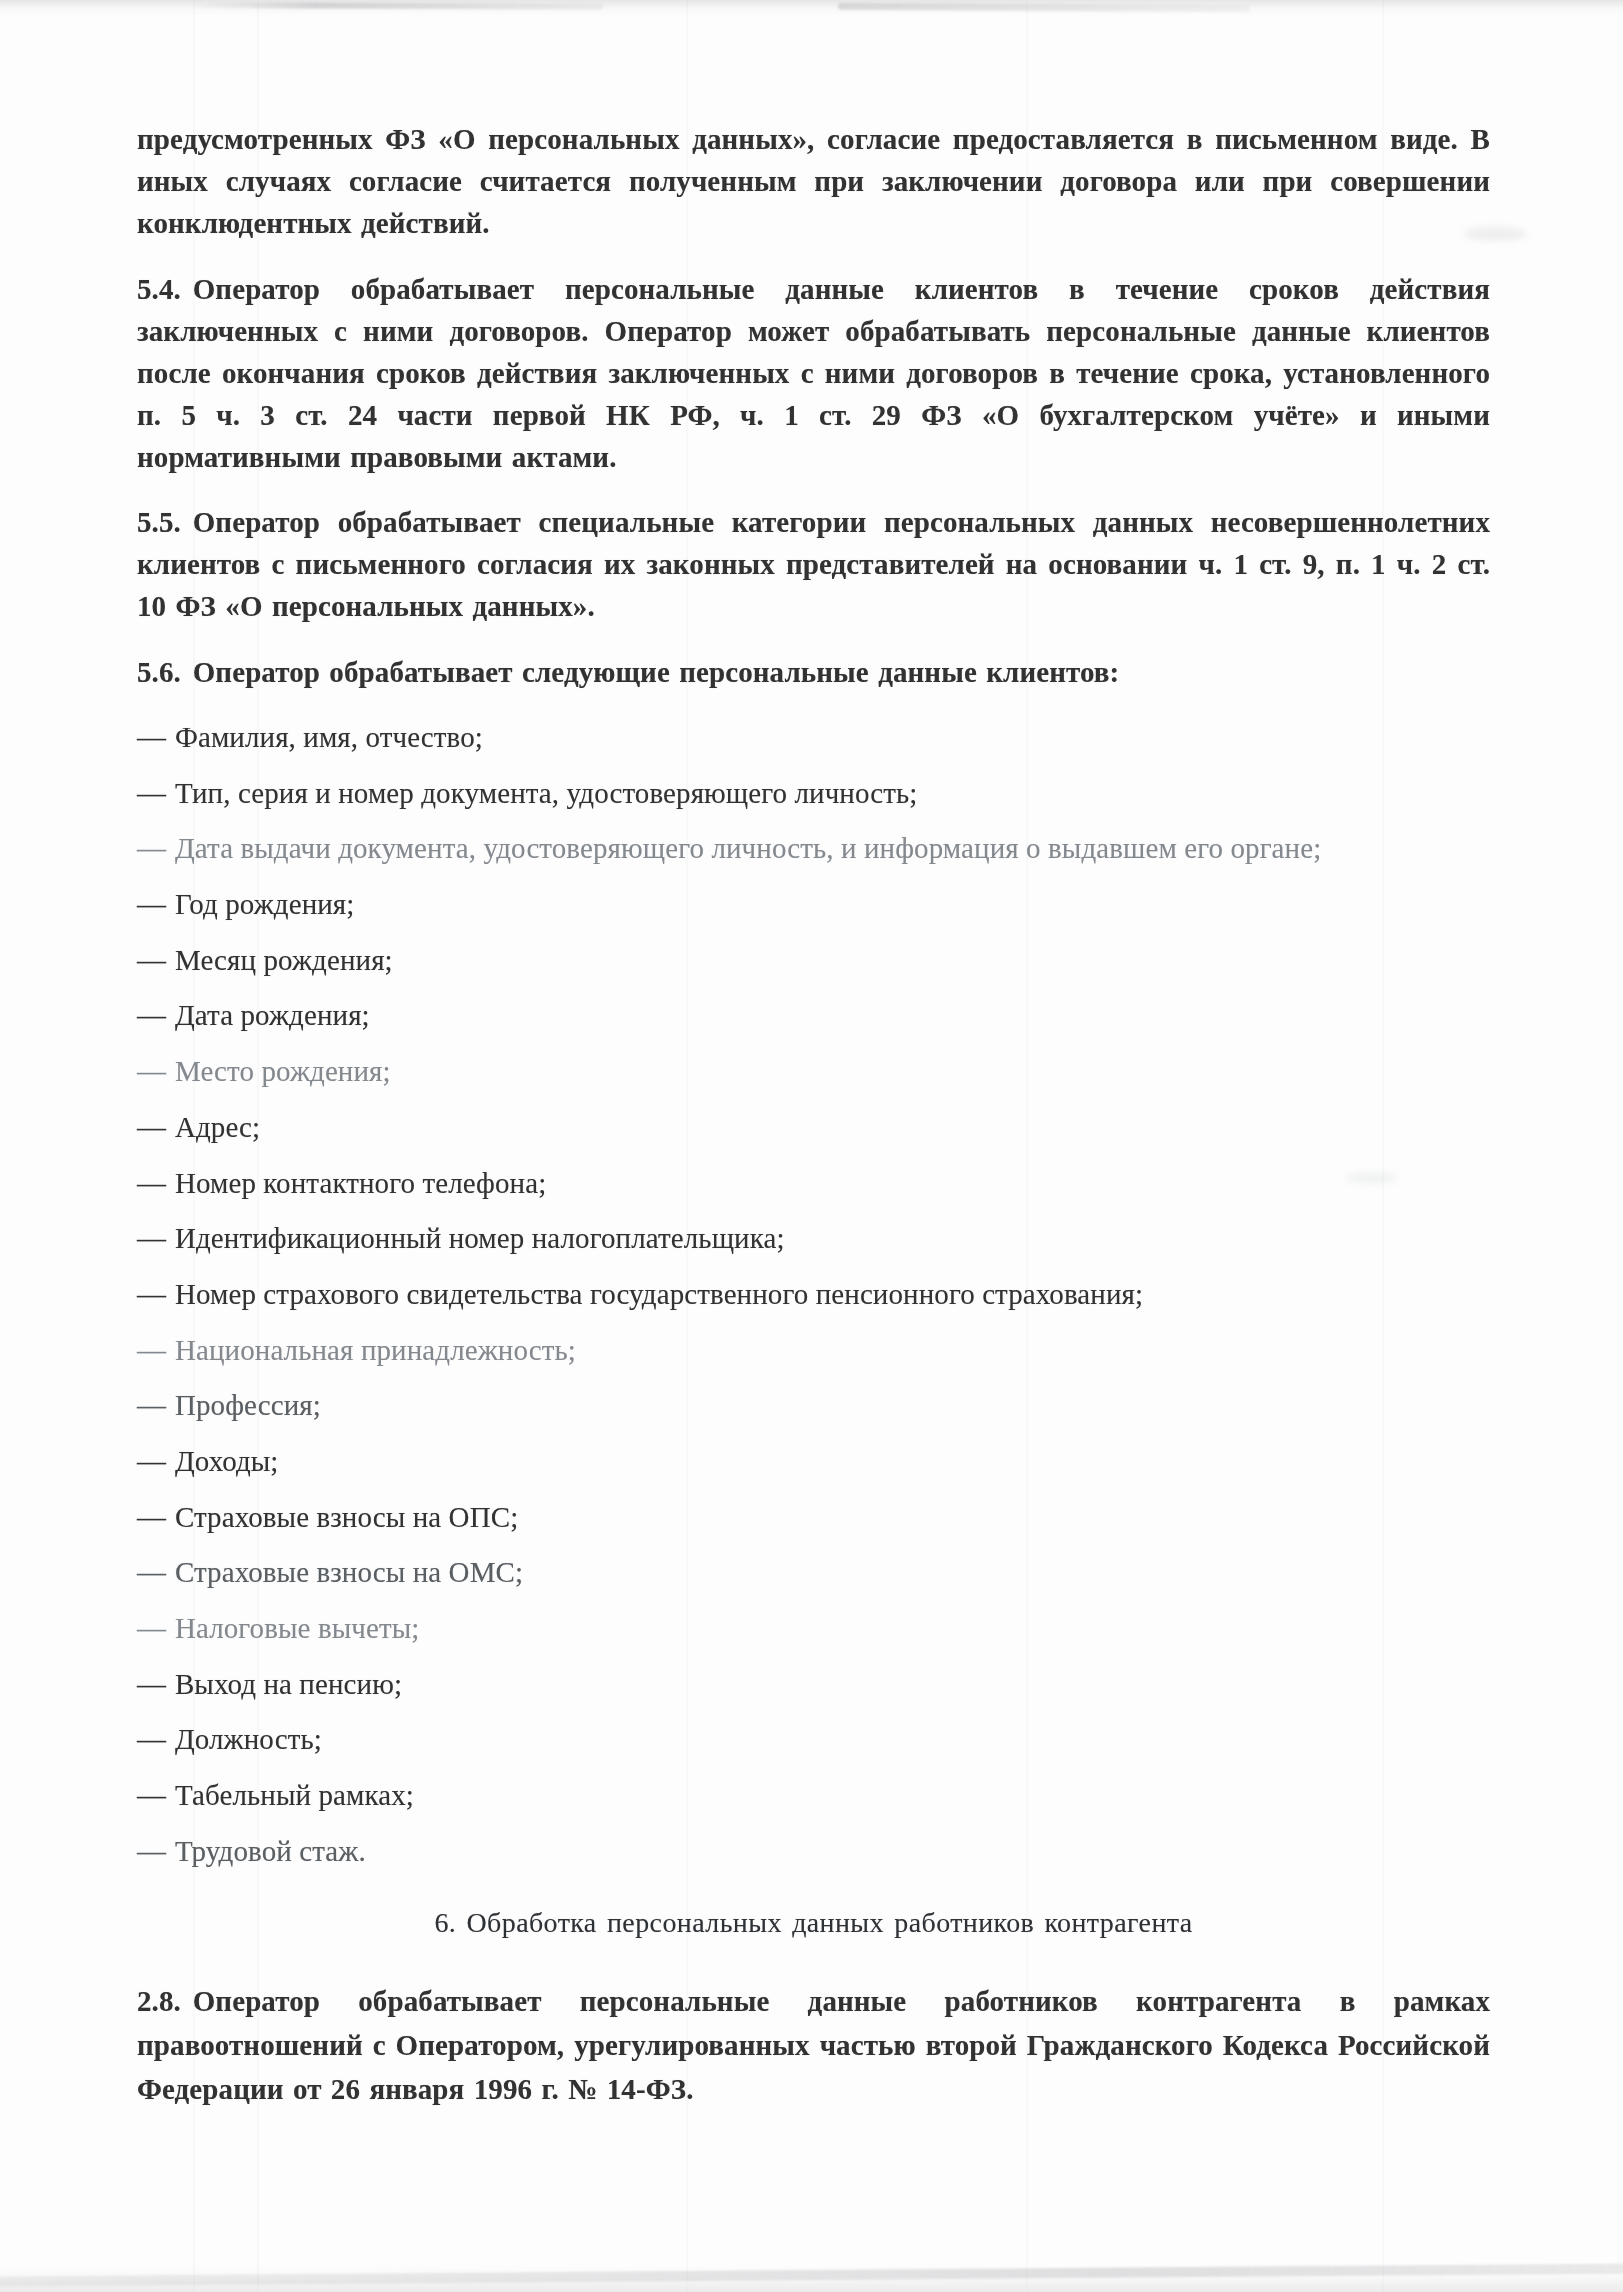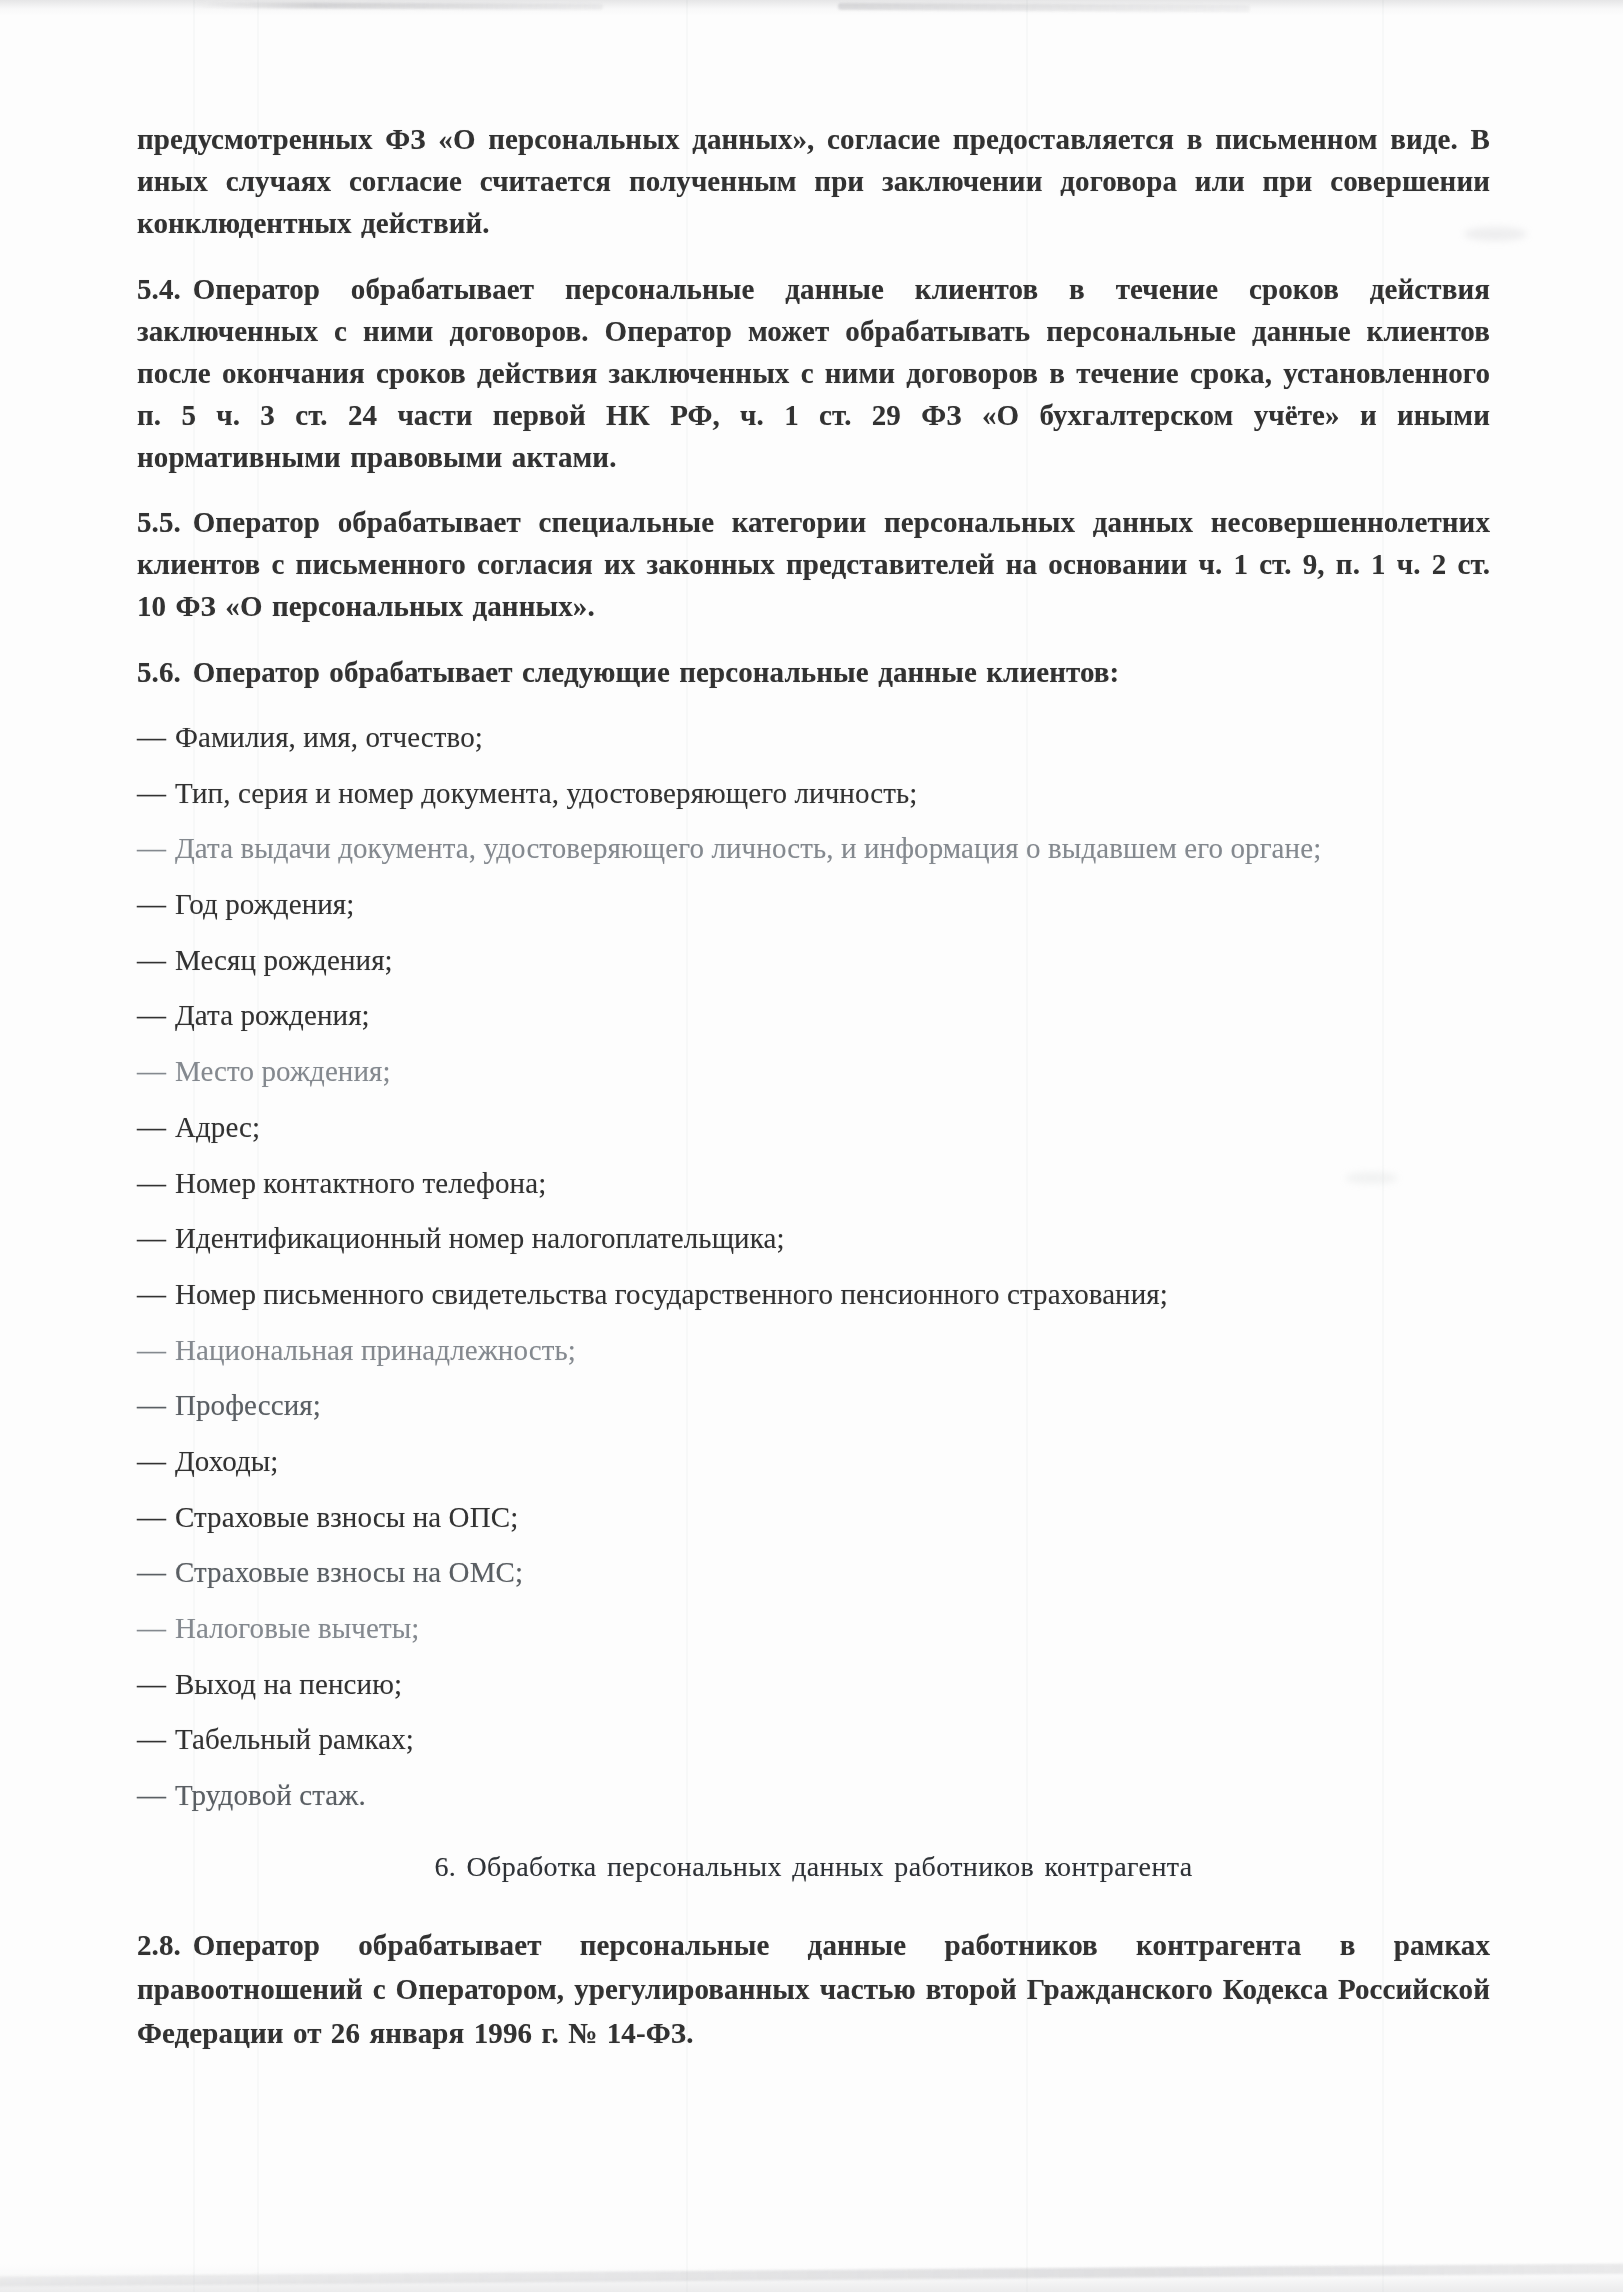--- a/index.html
+++ b/index.html
@@ -132,7 +132,7 @@
       <div class="li"><span class="dash">—</span><span>Адрес;</span></div>
       <div class="li"><span class="dash">—</span><span>Номер контактного телефона;</span></div>
       <div class="li"><span class="dash">—</span><span>Идентификационный номер налогоплательщика;</span></div>
-      <div class="li"><span class="dash">—</span><span>Номер письменного свидетельства государственного пенсионного страхования;</span></div>
+      <div class="li"><span class="dash">—</span><span>Номер страхового свидетельства государственного пенсионного страхования;</span></div>
       <div class="li muted"><span class="dash">—</span><span>Национальная принадлежность;</span></div>
       <div class="li dim"><span class="dash">—</span><span>Профессия;</span></div>
       <div class="li"><span class="dash">—</span><span>Доходы;</span></div>

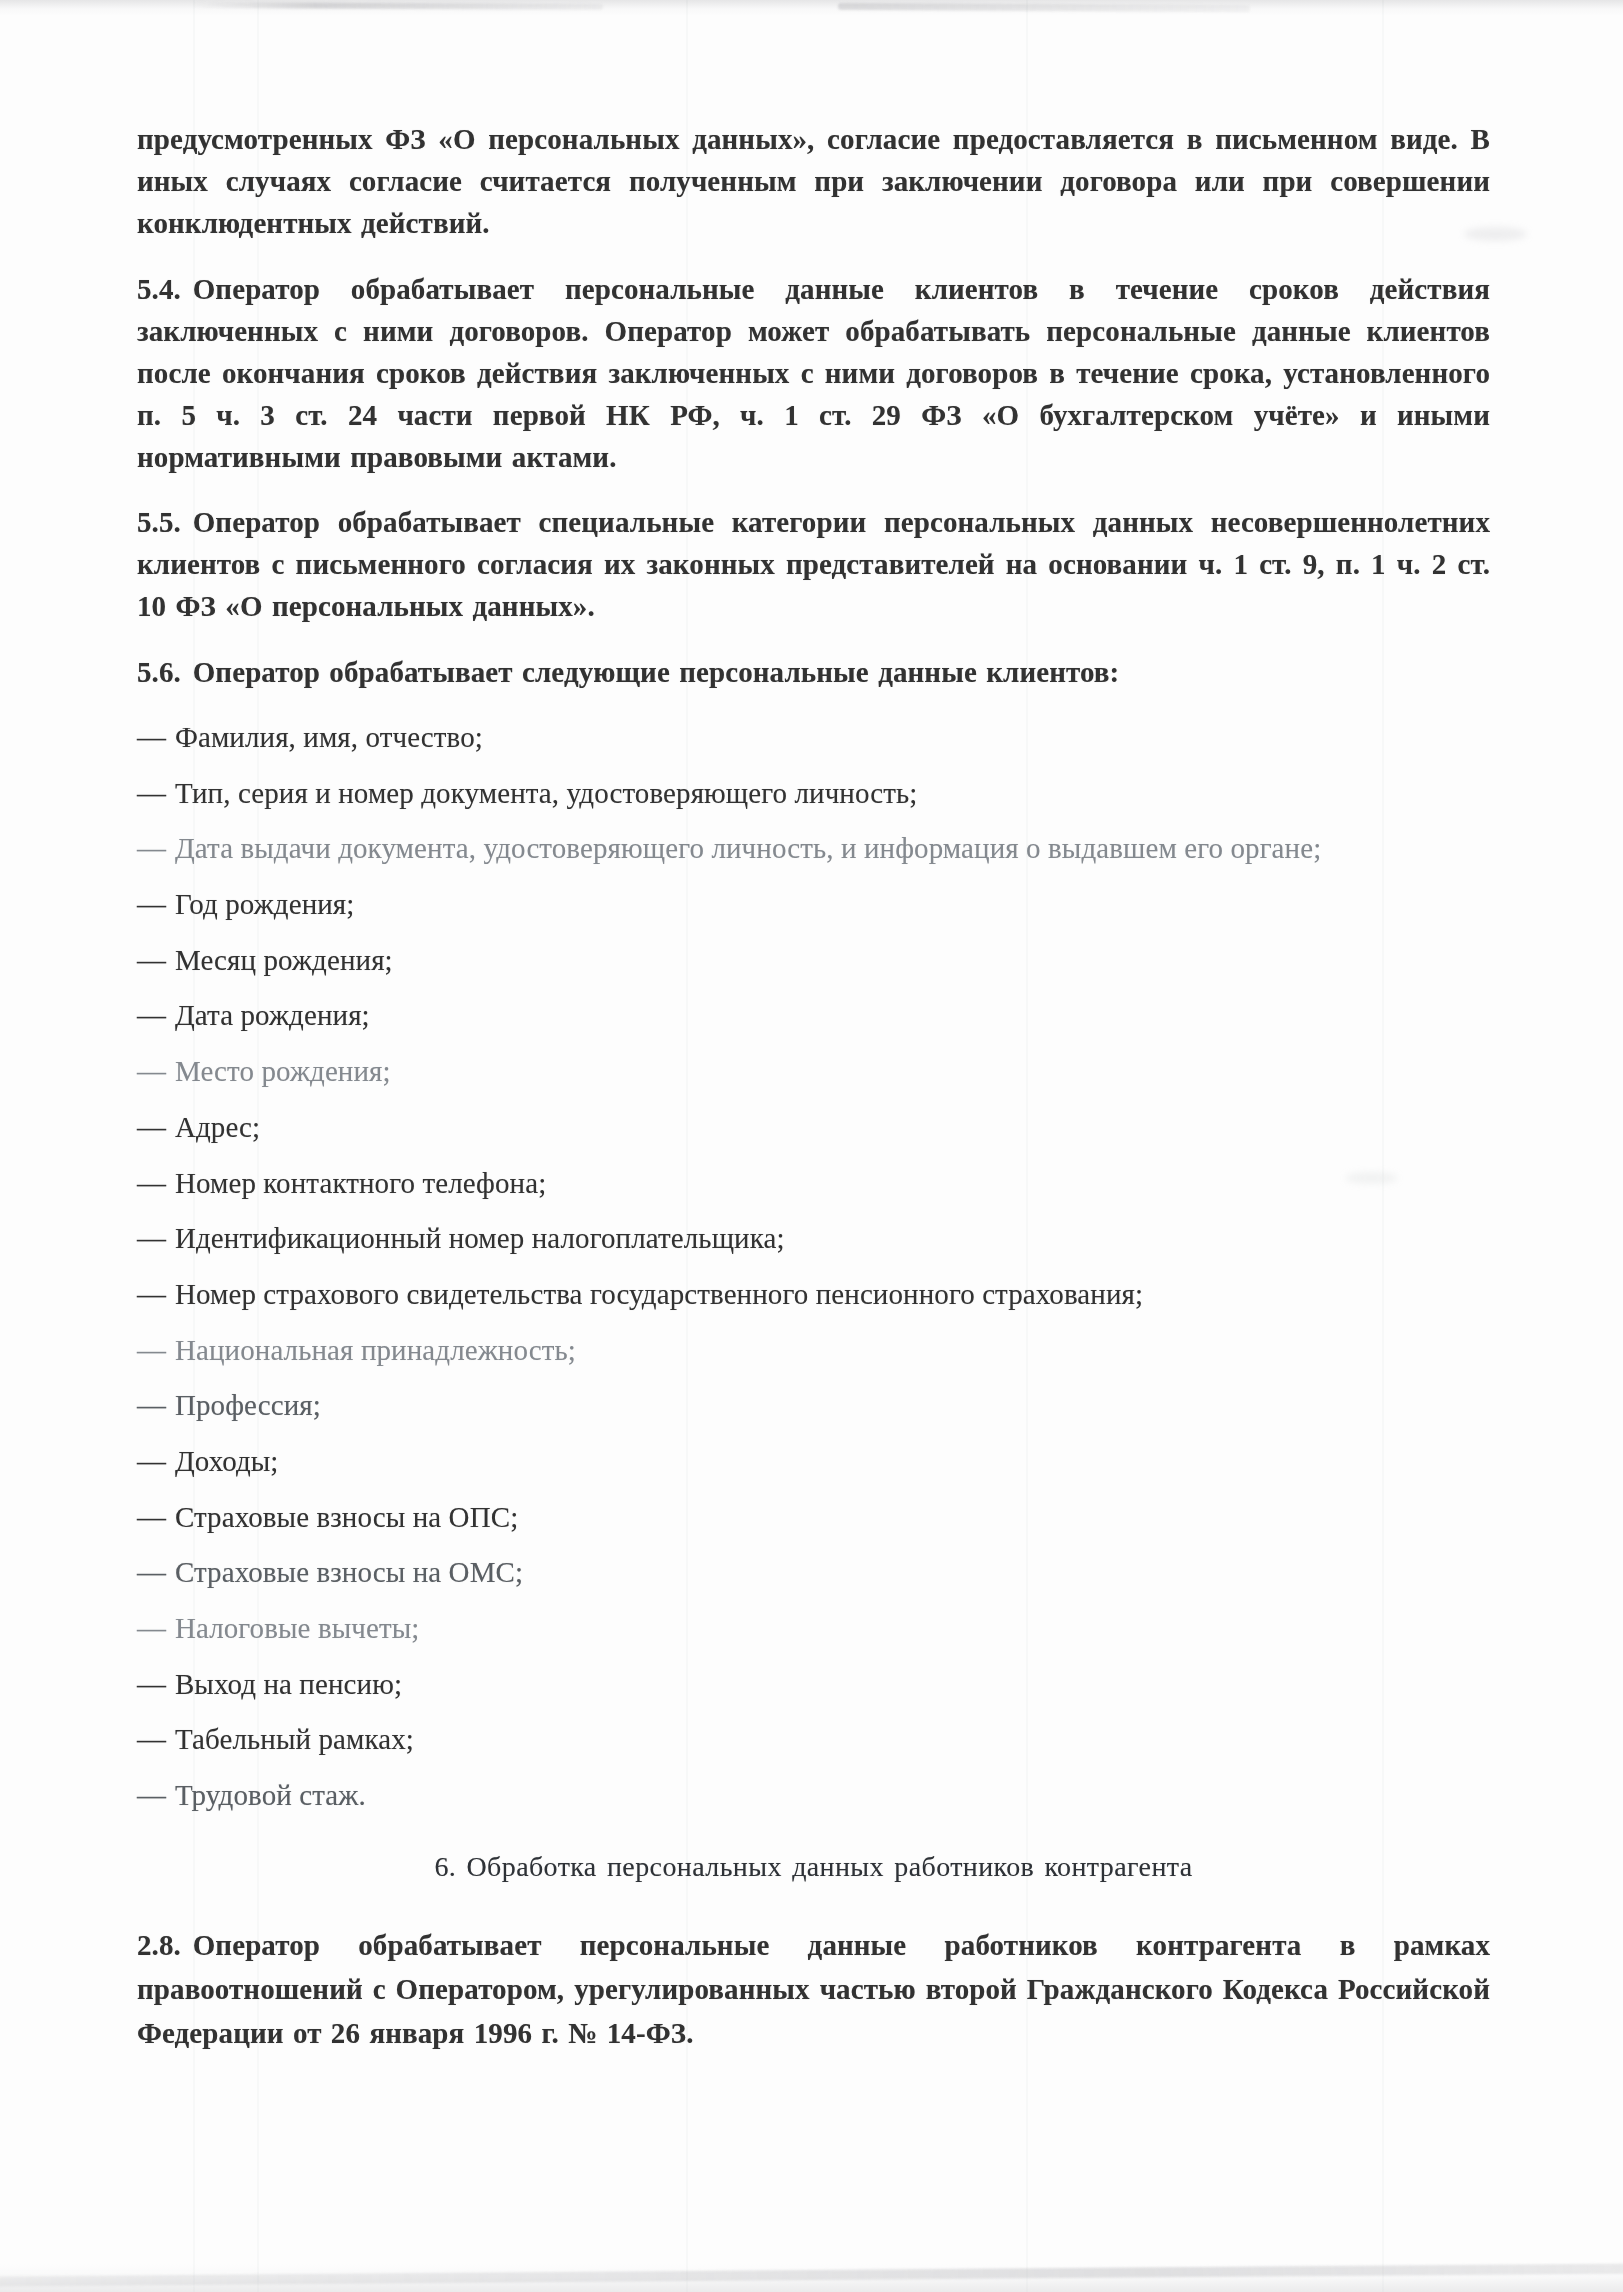--- a/index.html
+++ b/index.html
@@ -140,6 +140,7 @@
       <div class="li dim"><span class="dash">—</span><span>Страховые взносы на ОМС;</span></div>
       <div class="li muted"><span class="dash">—</span><span>Налоговые вычеты;</span></div>
       <div class="li"><span class="dash">—</span><span>Выход на пенсию;</span></div>
+      <div class="li"><span class="dash">—</span><span>Должность;</span></div>
       <div class="li"><span class="dash">—</span><span>Табельный рамках;</span></div>
       <div class="li dim"><span class="dash">—</span><span>Трудовой стаж.</span></div>
     </div>

